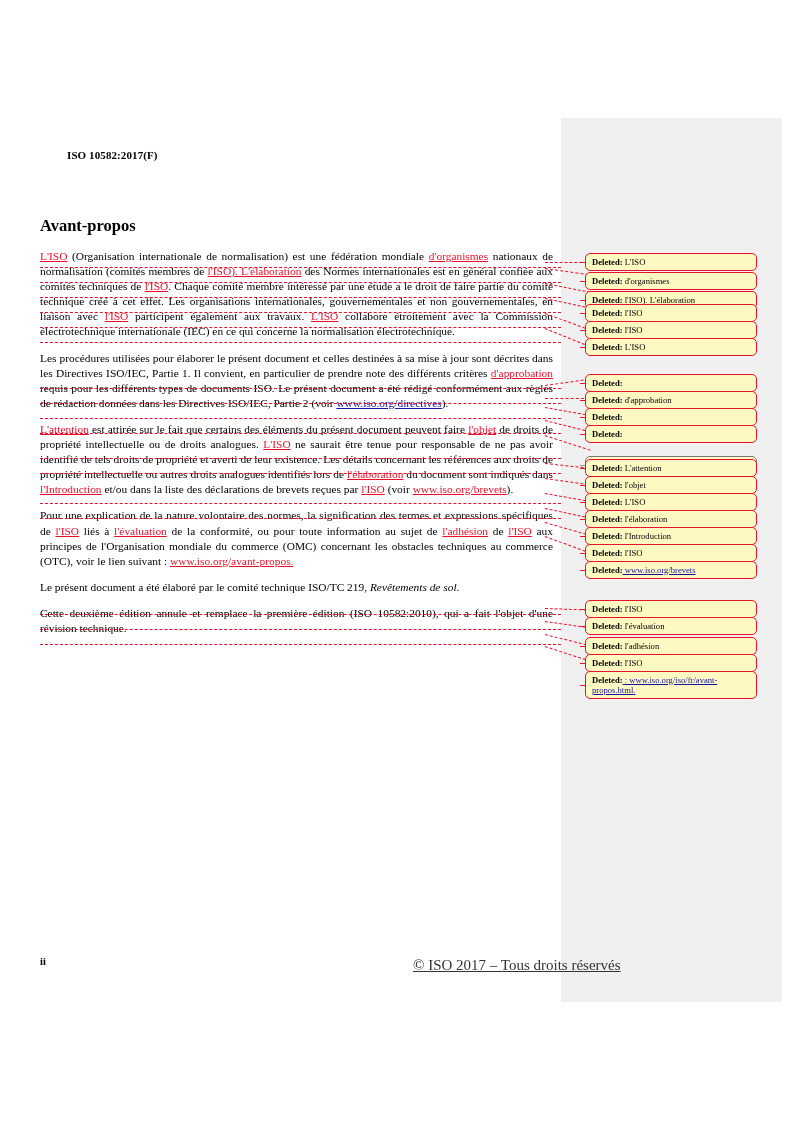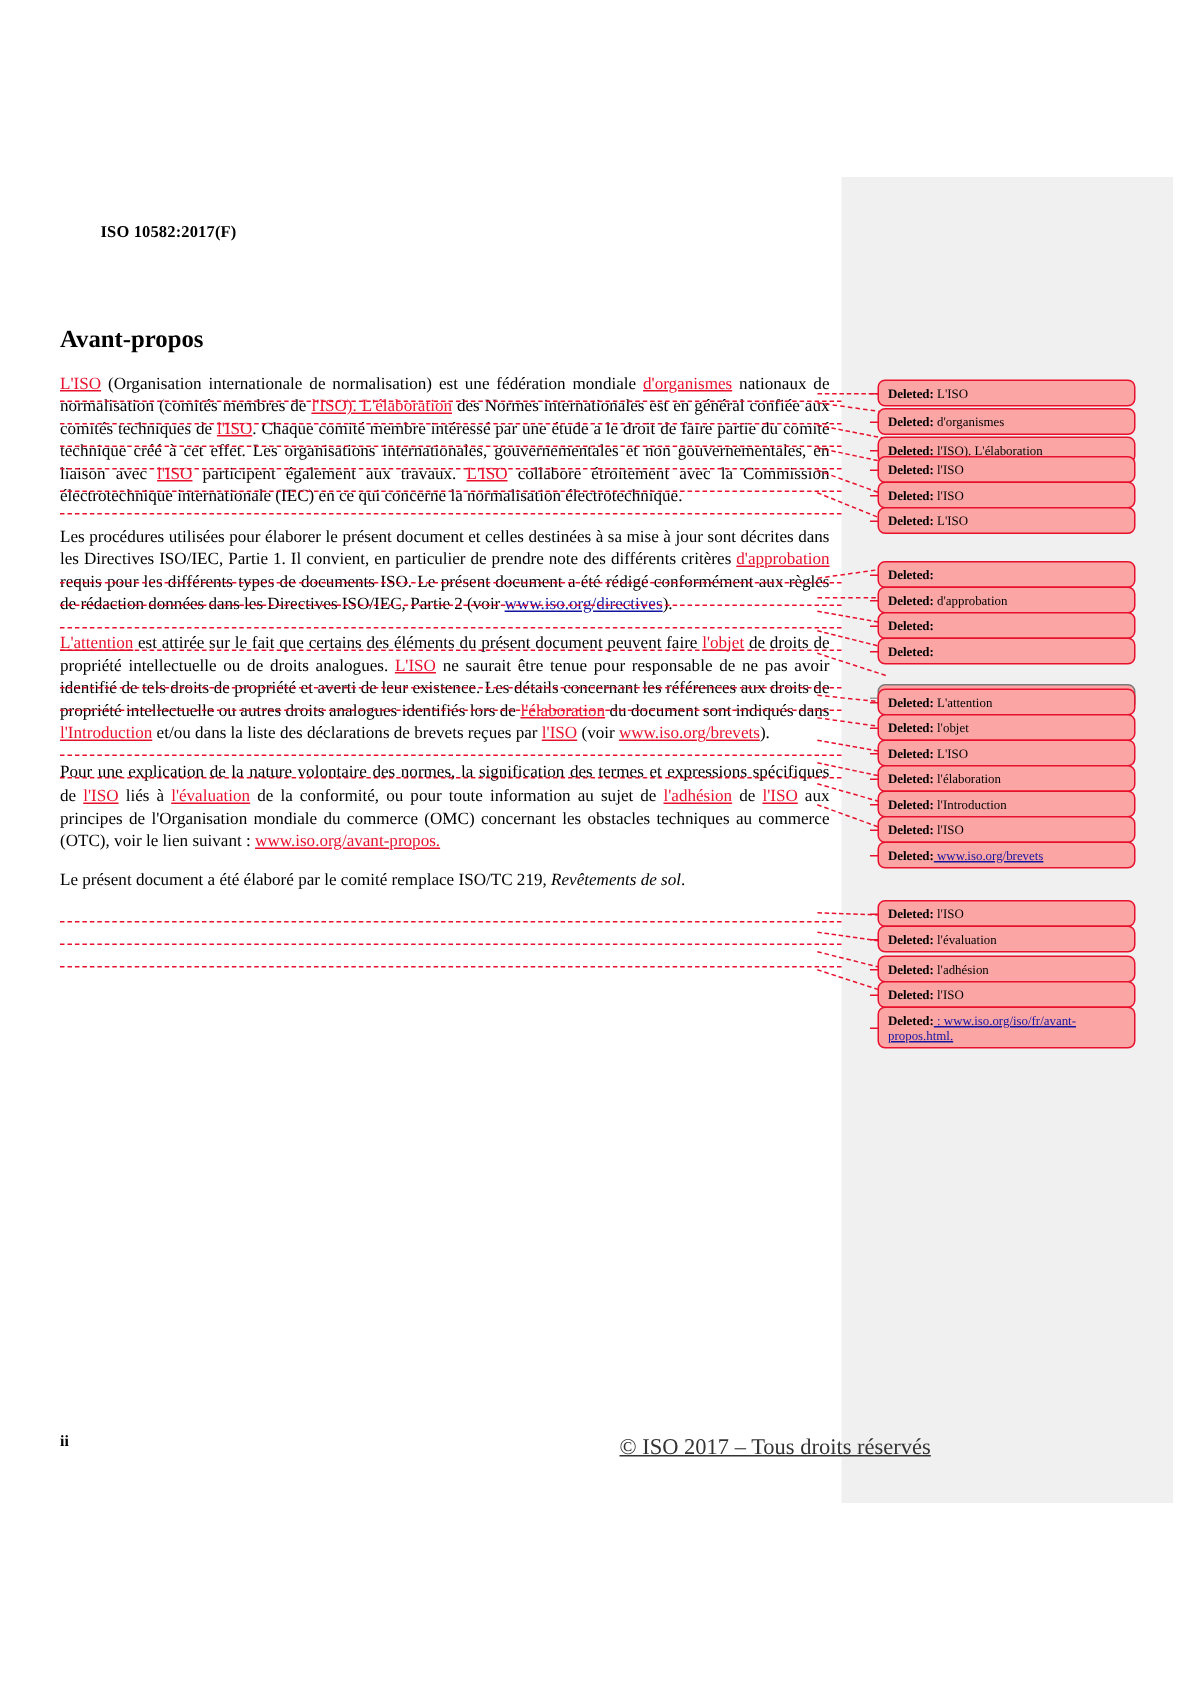--- a/index.html
+++ b/index.html
@@ -112,7 +112,7 @@
     box-sizing: border-box;
     border: 1.4px solid #e8112d;
     border-radius: 5px;
-    background: #fca5a5;
+    background: #fef9c3;
     font-size: 8.6px;
     line-height: 10.5px;
     color: #000;

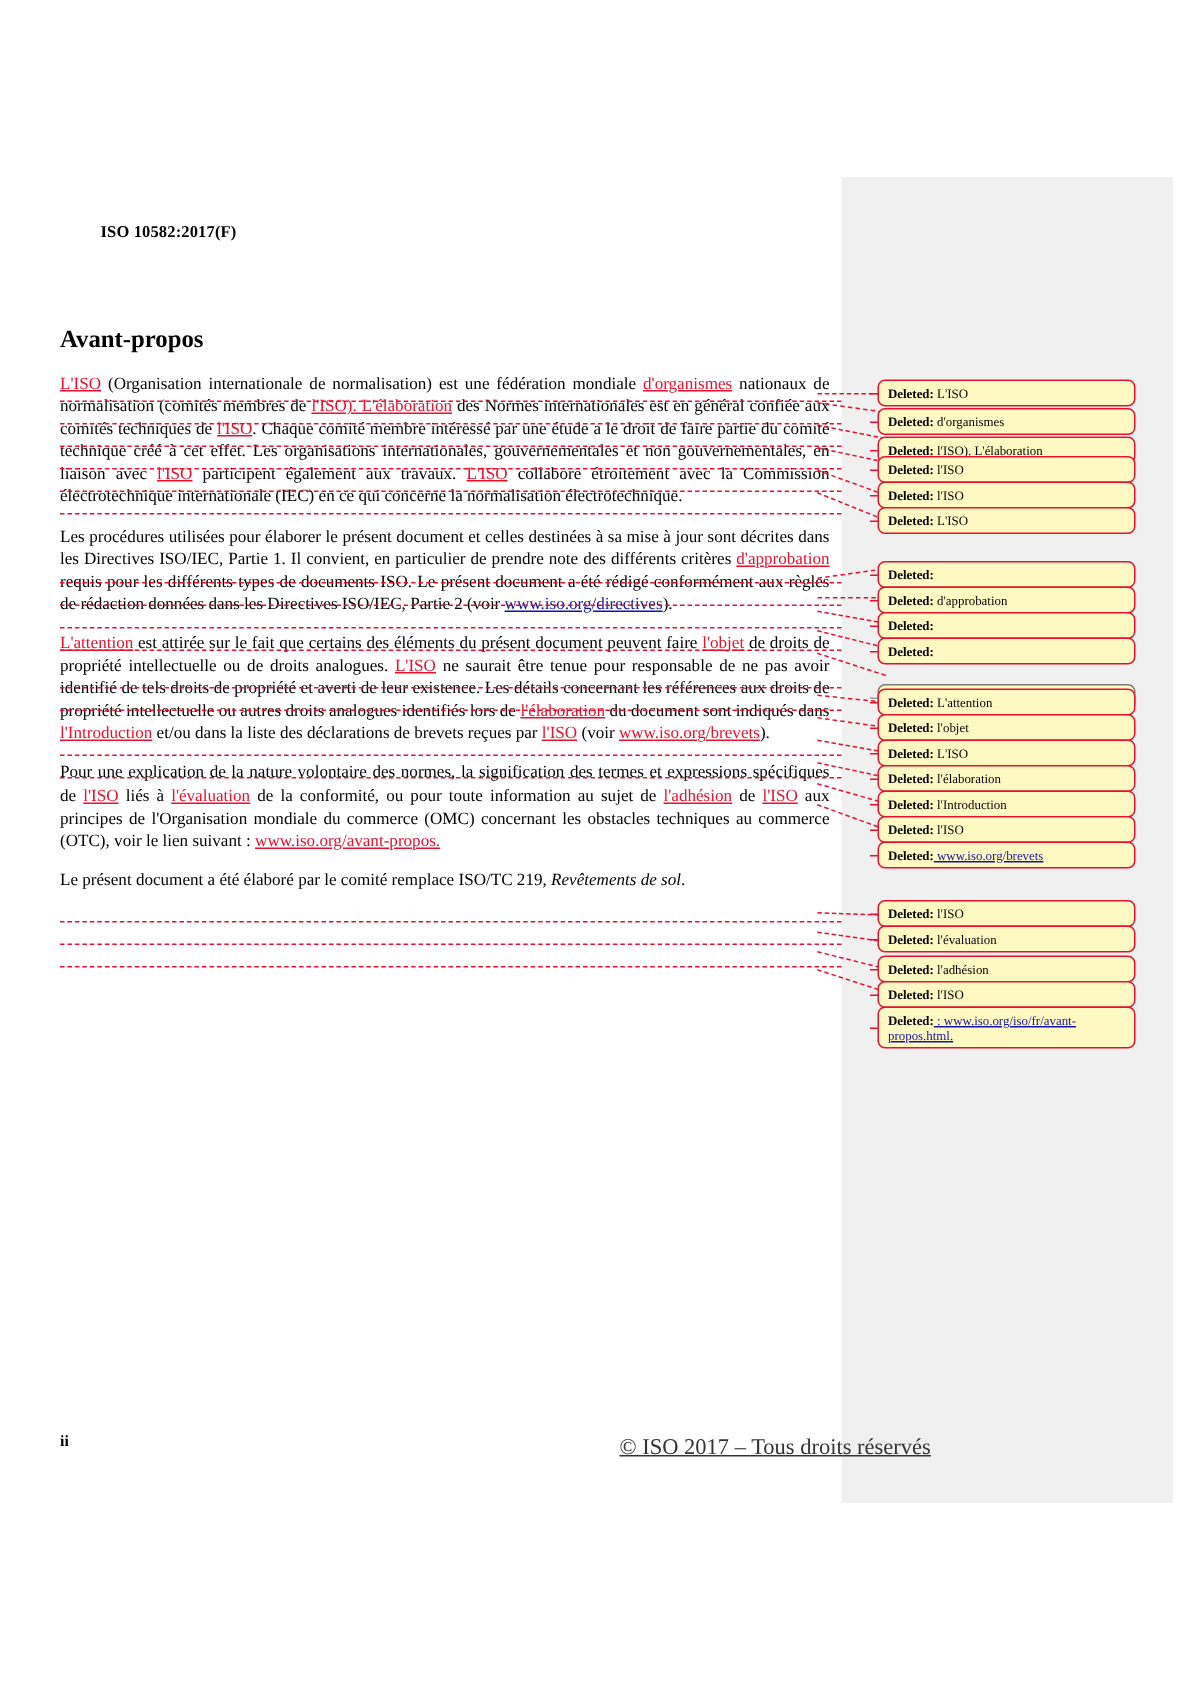--- a/index.html
+++ b/index.html
@@ -182,7 +182,7 @@
 
     <p><span>Pour une explication de la nature volontaire des normes, la signification des termes et expressions spécifiques de </span><span class="ins">l'ISO</span><span> liés à </span><span class="ins">l'évaluation</span><span> de la conformité, ou pour toute information au sujet de </span><span class="ins">l'adhésion</span><span> de </span><span class="ins">l'ISO</span><span> aux principes de l'Organisation mondiale du commerce (OMC) concernant les obstacles techniques au commerce (OTC), voir le lien suivant : </span><span class="link-ins">www.iso.org/avant-propos.</span></p>
 
-    <p><span>Le présent document a été élaboré par le comité remplace ISO/TC 219, </span><span class="ital">Revêtements de sol</span><span>.</span></p>
+    <p><span>Le présent document a été élaboré par le comité technique ISO/TC 219, </span><span class="ital">Revêtements de sol</span><span>.</span></p>
 
   </div>
 

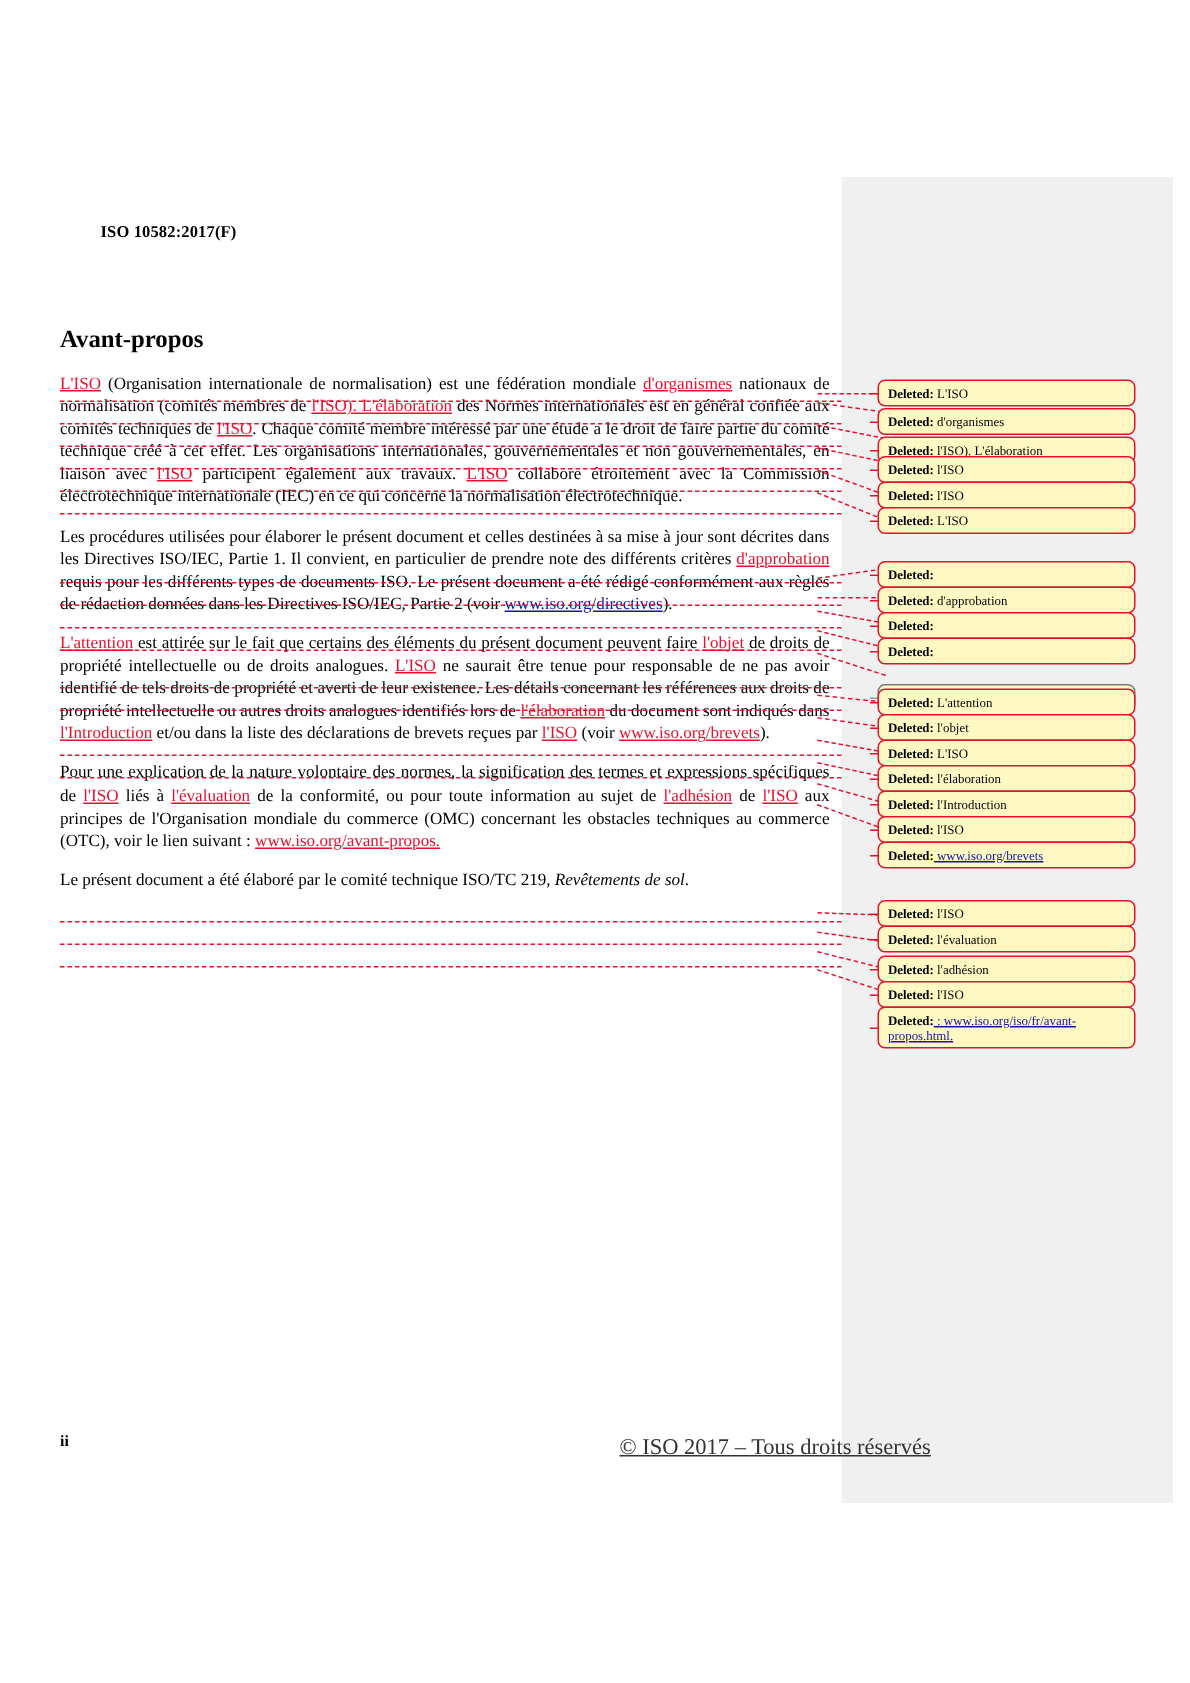--- a/index.html
+++ b/index.html
@@ -184,6 +184,7 @@
 
     <p><span>Le présent document a été élaboré par le comité technique ISO/TC 219, </span><span class="ital">Revêtements de sol</span><span>.</span></p>
 
+    <p><span>Cette deuxième édition annule et remplace la première édition (ISO 10582:2010), qui a fait l'objet d'une révision technique.</span></p>
   </div>
 
   <div class="chg-line" style="left:40px; top:267px; width:521px;"></div>

